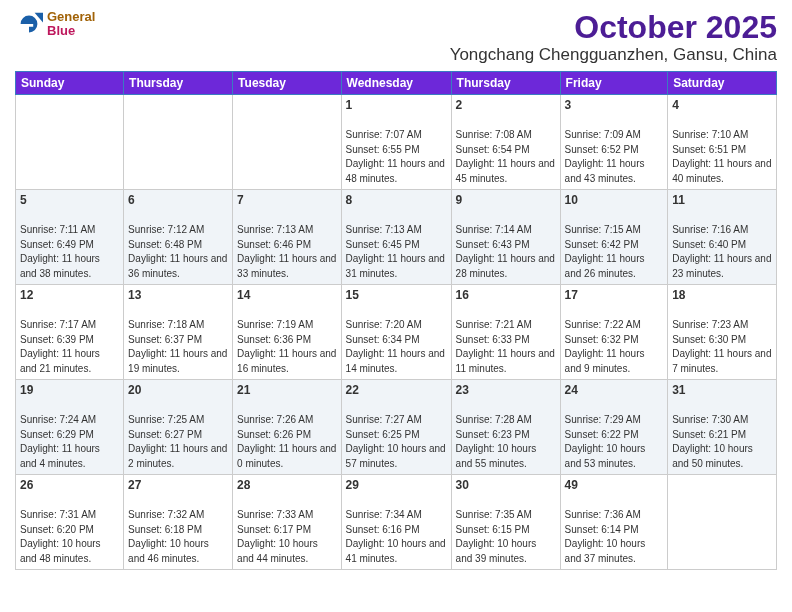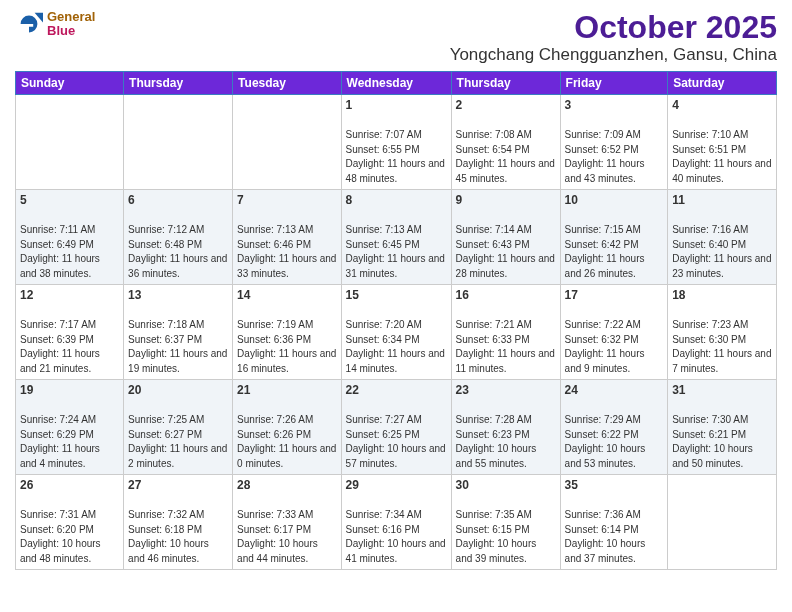--- a/index.html
+++ b/index.html
@@ -264,7 +264,7 @@
             <div class="day-info">Sunrise: 7:35 AM<br>Sunset: 6:15 PM<br>Daylight: 10 hours and 39 minutes.</div>
           </td>
           <td>
-            <span class="day-num">35</span>
+            <span class="day-num">49</span>
             <div class="day-info">Sunrise: 7:36 AM<br>Sunset: 6:14 PM<br>Daylight: 10 hours and 37 minutes.</div>
           </td>
           <td class="empty"></td>

